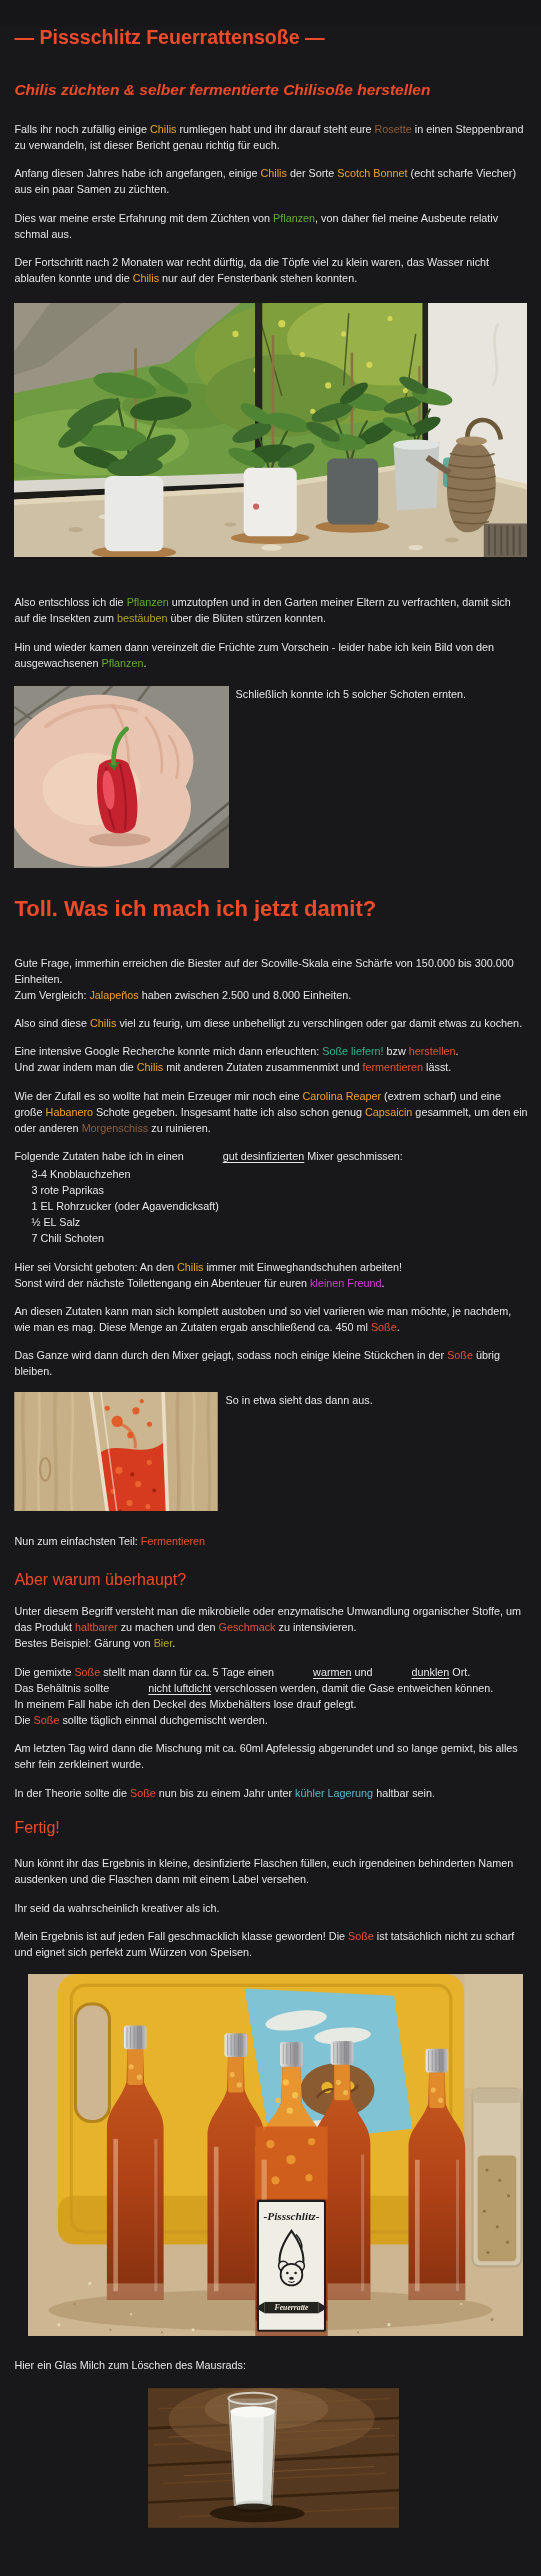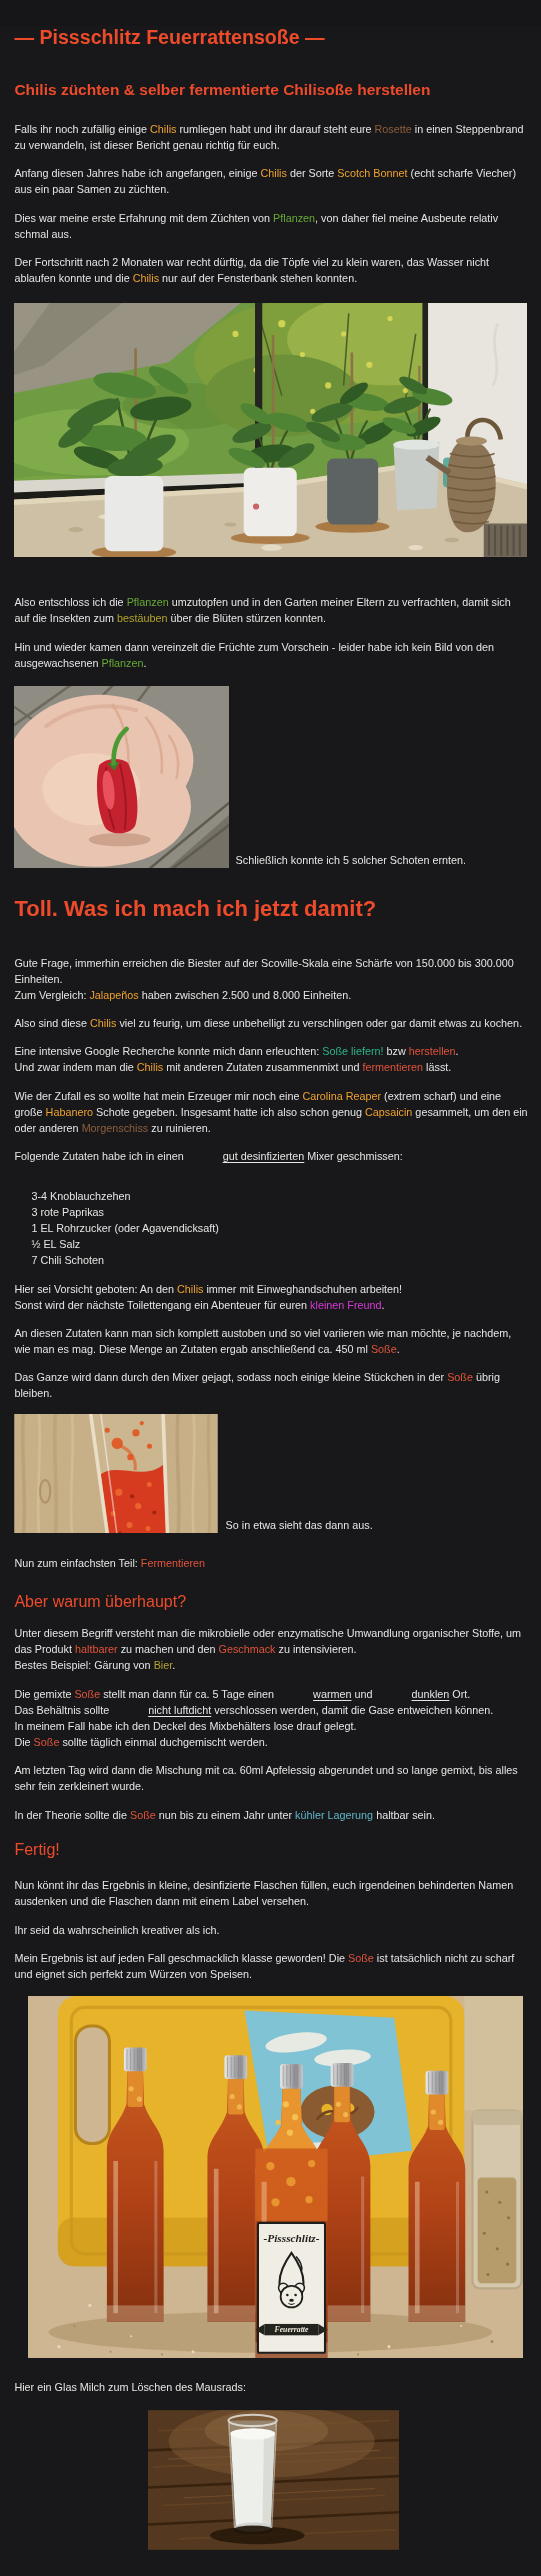--- a/index.html
+++ b/index.html
@@ -22,7 +22,7 @@
   .u{text-decoration:underline;text-underline-offset:2.1px;text-decoration-thickness:1px;padding-left:36px;}
 
   .title{margin-top:26px;color:#ee4b2b;font-size:19.6px;line-height:23px;font-weight:bold;}
-  .h2{margin-top:32px;color:#ee4b2b;font-size:15.5px;line-height:18.5px;font-weight:bold;}
+  .h2{margin-top:32px;color:#ee4b2b;font-size:15.5px;line-height:18.5px;font-weight:bold;font-style:italic;}
   .h1{margin-top:28px;color:#ee4b2b;font-size:22px;line-height:26px;font-weight:bold;}
   .h1s{margin-top:21.6px;color:#ee4b2b;font-size:16px;line-height:19.6px;font-weight:normal;}
   p{margin:12.4px 0 0 0;}

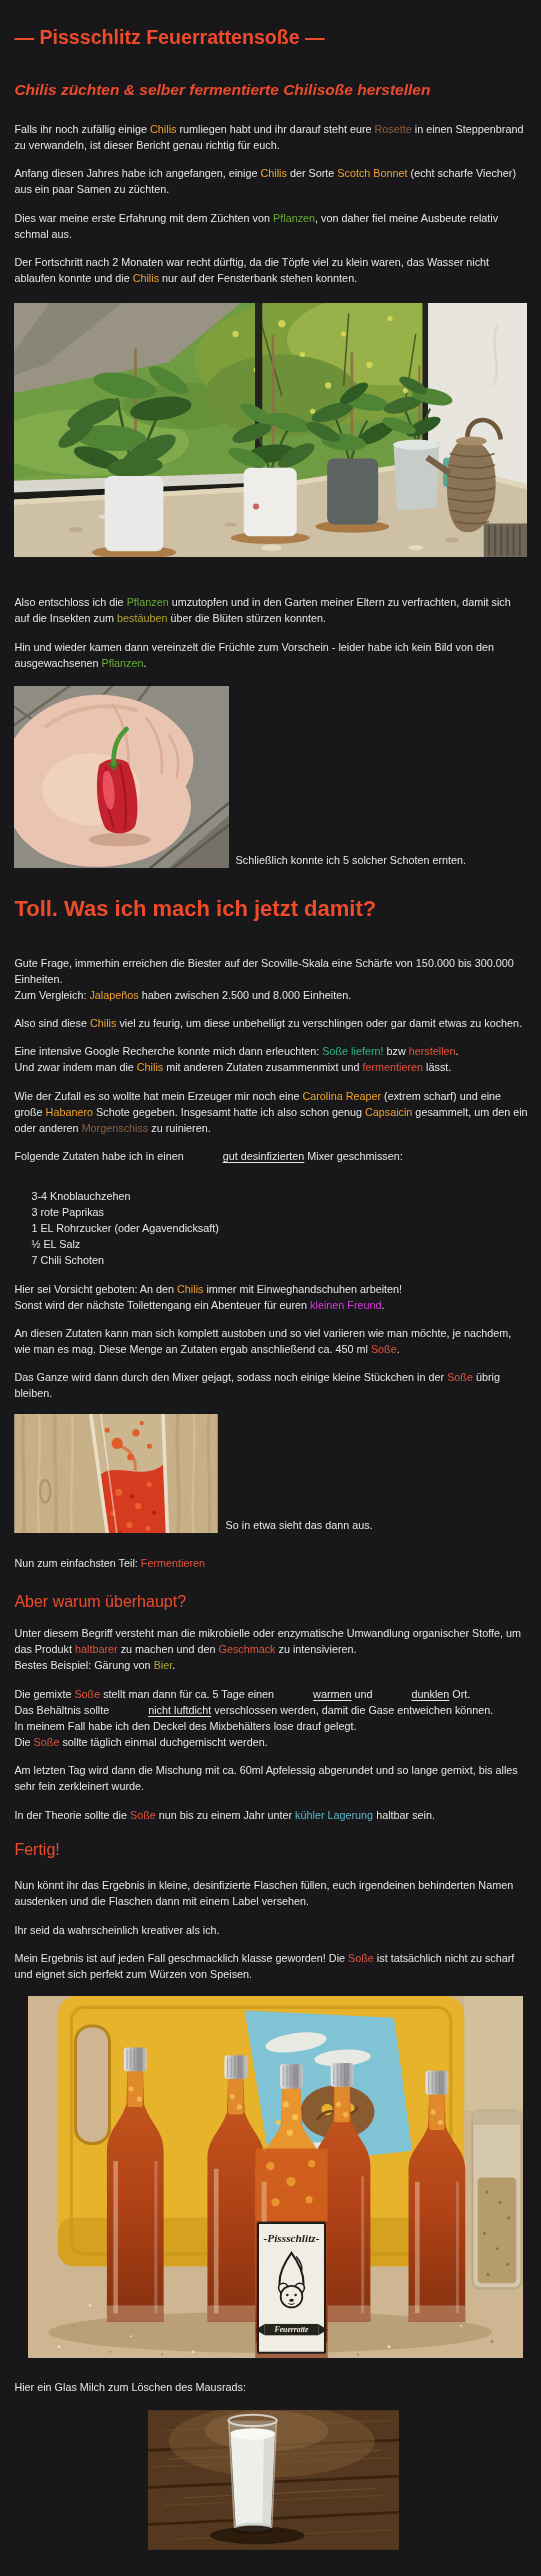--- a/index.html
+++ b/index.html
@@ -27,7 +27,7 @@
   .h1s{margin-top:21.6px;color:#ee4b2b;font-size:16px;line-height:19.6px;font-weight:normal;}
   p{margin:12.4px 0 0 0;}
   .ingredients{margin-top:24px;padding-left:17px;}
-  .imgrow{display:flex;align-items:flex-end;}
+  .imgrow{display:flex;align-items:flex-start;}
   .cap{margin-left:6.2px;}
   .photo svg{display:block;}
   .footer{margin-top:45px;font-size:24px;line-height:27px;font-weight:bold;white-space:nowrap;}.mt25{margin-top:13px}.mt26{margin-top:13.4px}.mt27{margin-top:14px}

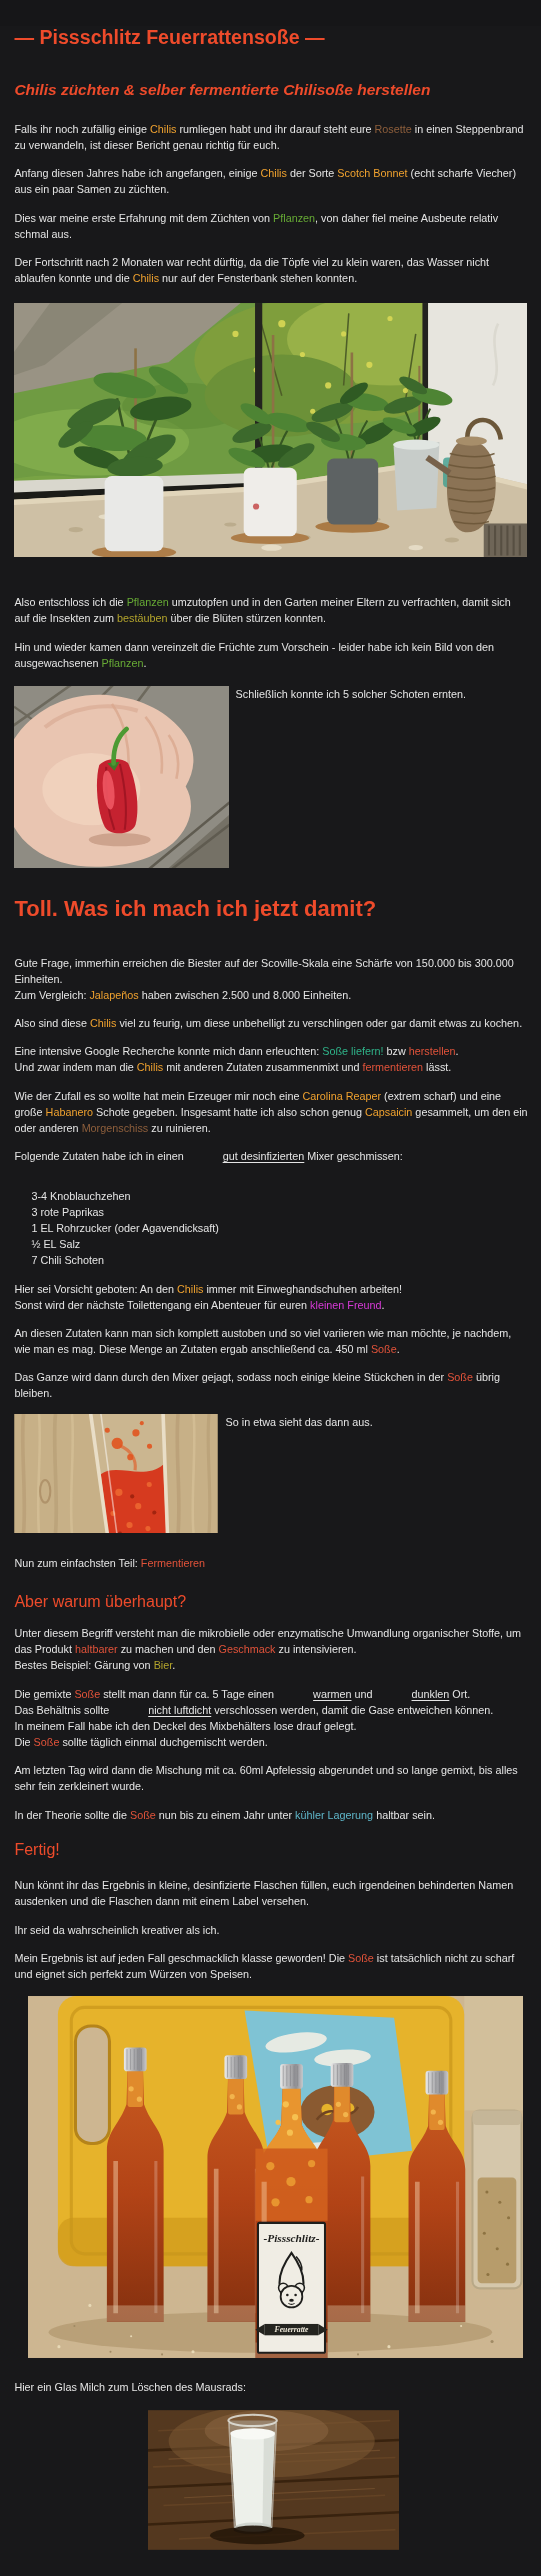--- a/index.html
+++ b/index.html
@@ -26,7 +26,7 @@
   .h1{margin-top:28px;color:#ee4b2b;font-size:22px;line-height:26px;font-weight:bold;}
   .h1s{margin-top:21.6px;color:#ee4b2b;font-size:16px;line-height:19.6px;font-weight:normal;}
   p{margin:12.4px 0 0 0;}
-  .ingredients{margin-top:24px;padding-left:17px;}
+  .ingredients{margin-top:2px;padding-left:17px;}
   .imgrow{display:flex;align-items:flex-start;}
   .cap{margin-left:6.2px;}
   .photo svg{display:block;}

